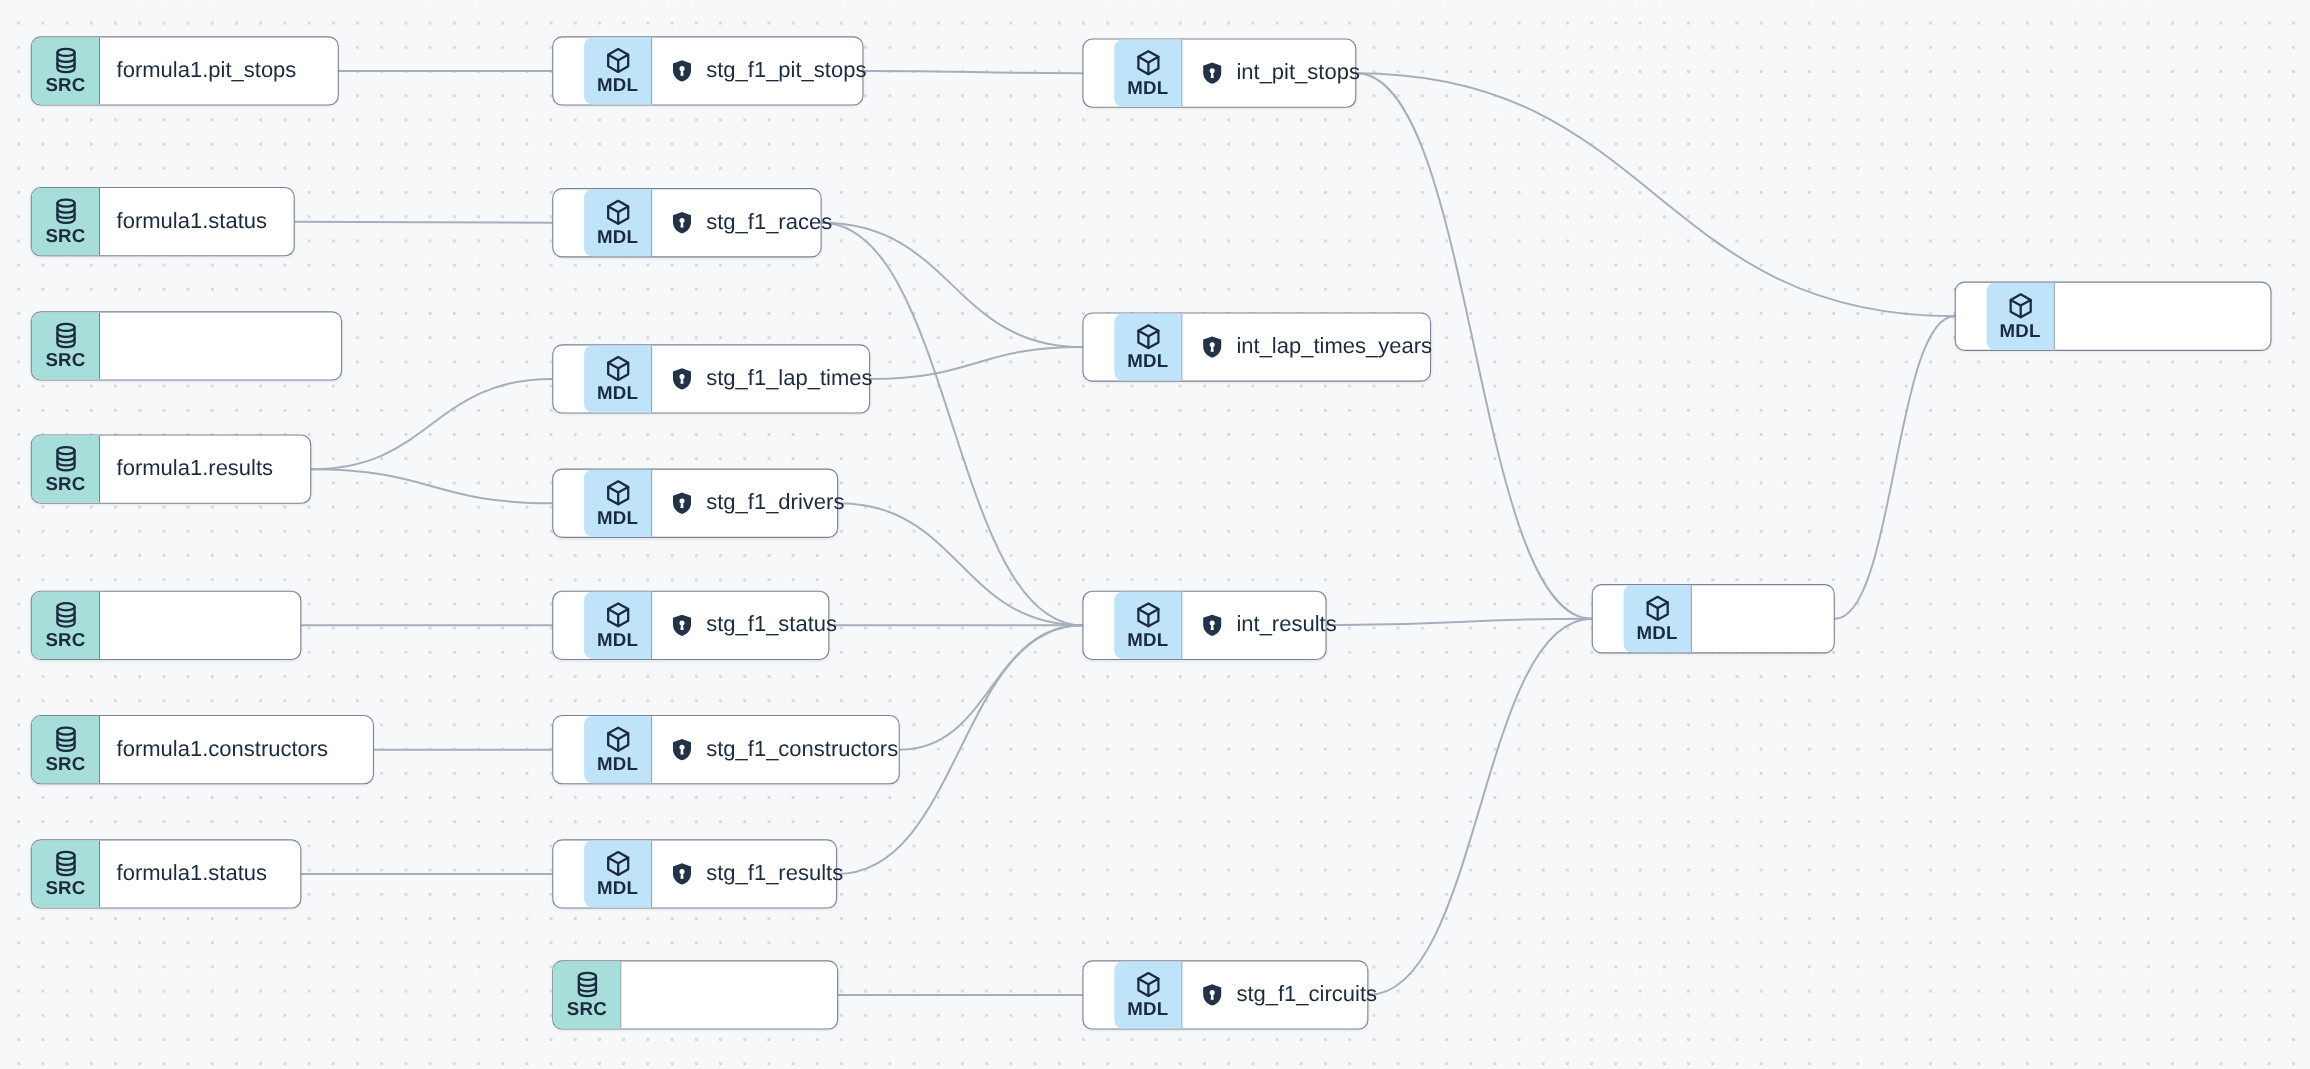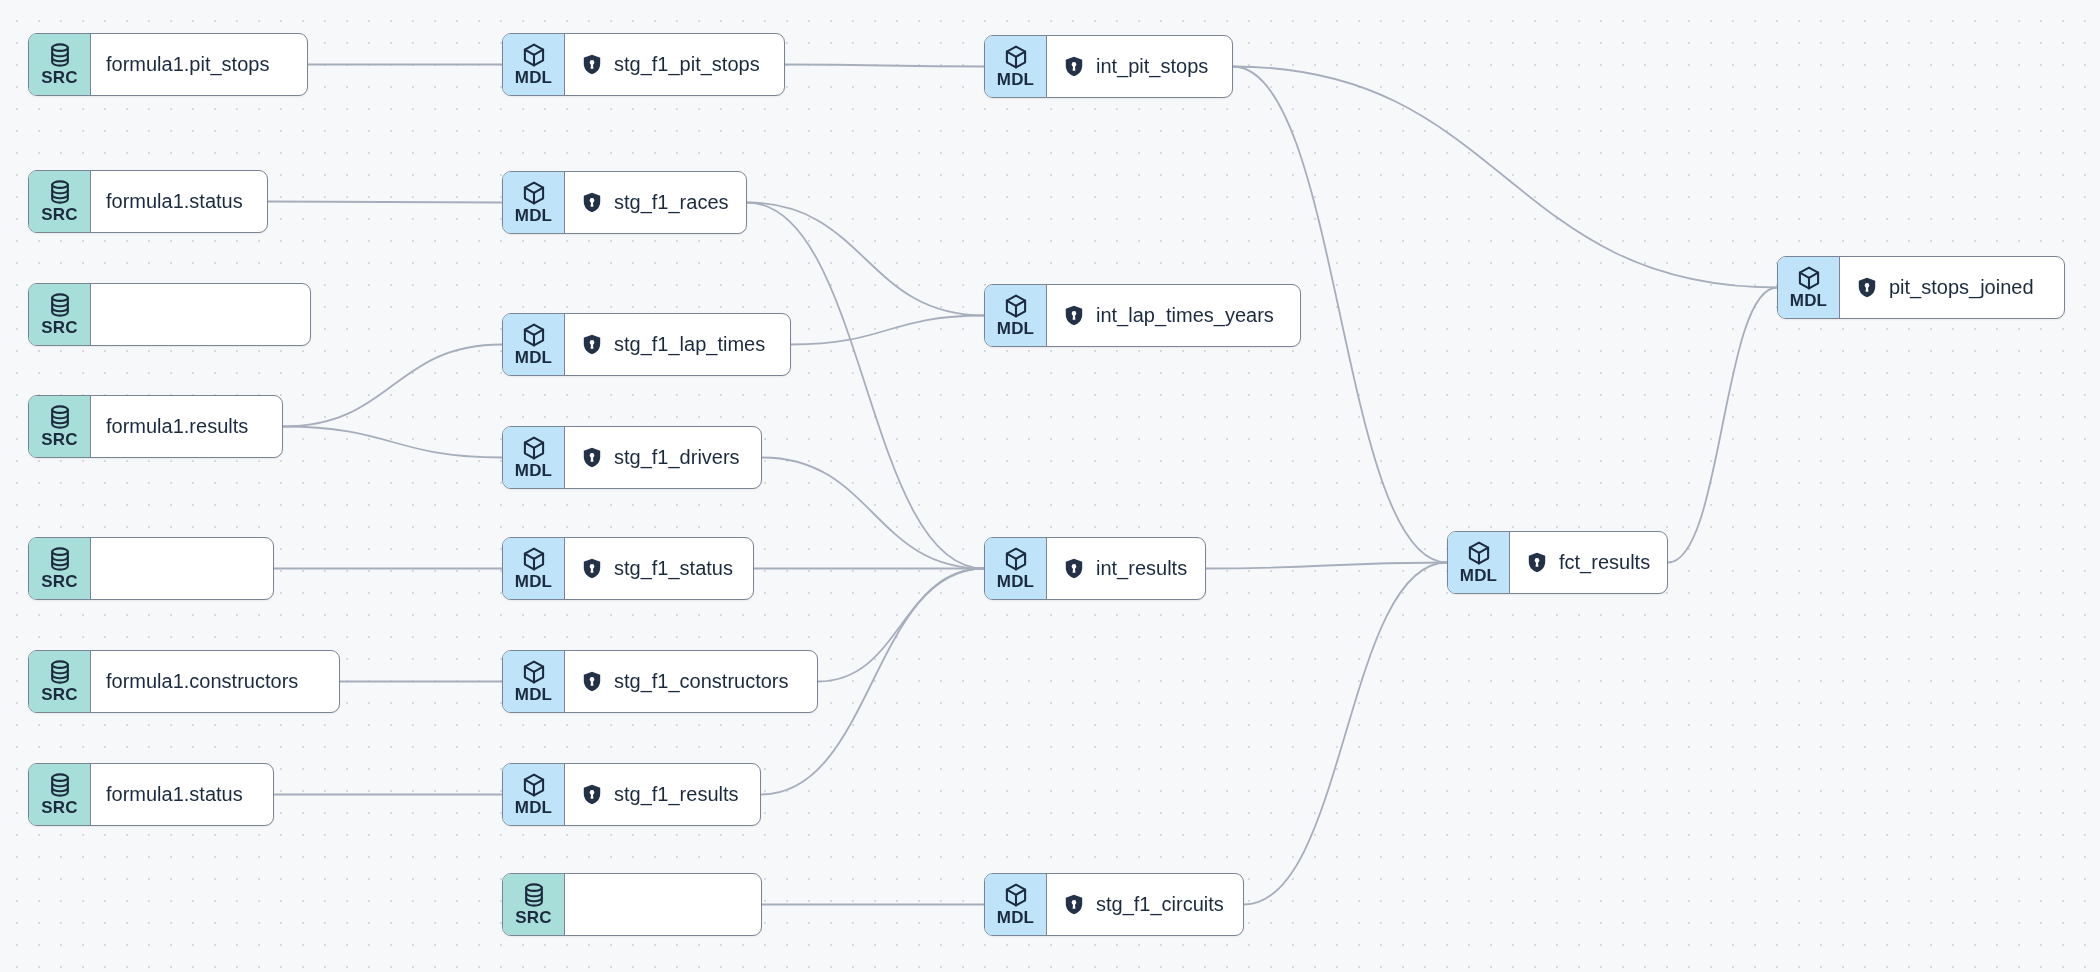--- a/index.html
+++ b/index.html
@@ -53,7 +53,7 @@
     box-sizing: border-box;
   }
   .badge.source { background: #a8ded9; }
-  .badge.model  { background: #bfe3f9; }
+  .badge.model  { background: #bfe3f9; margin-left: 28px; }
   .badge-label {
     font-size: 17px;
     font-weight: 600;

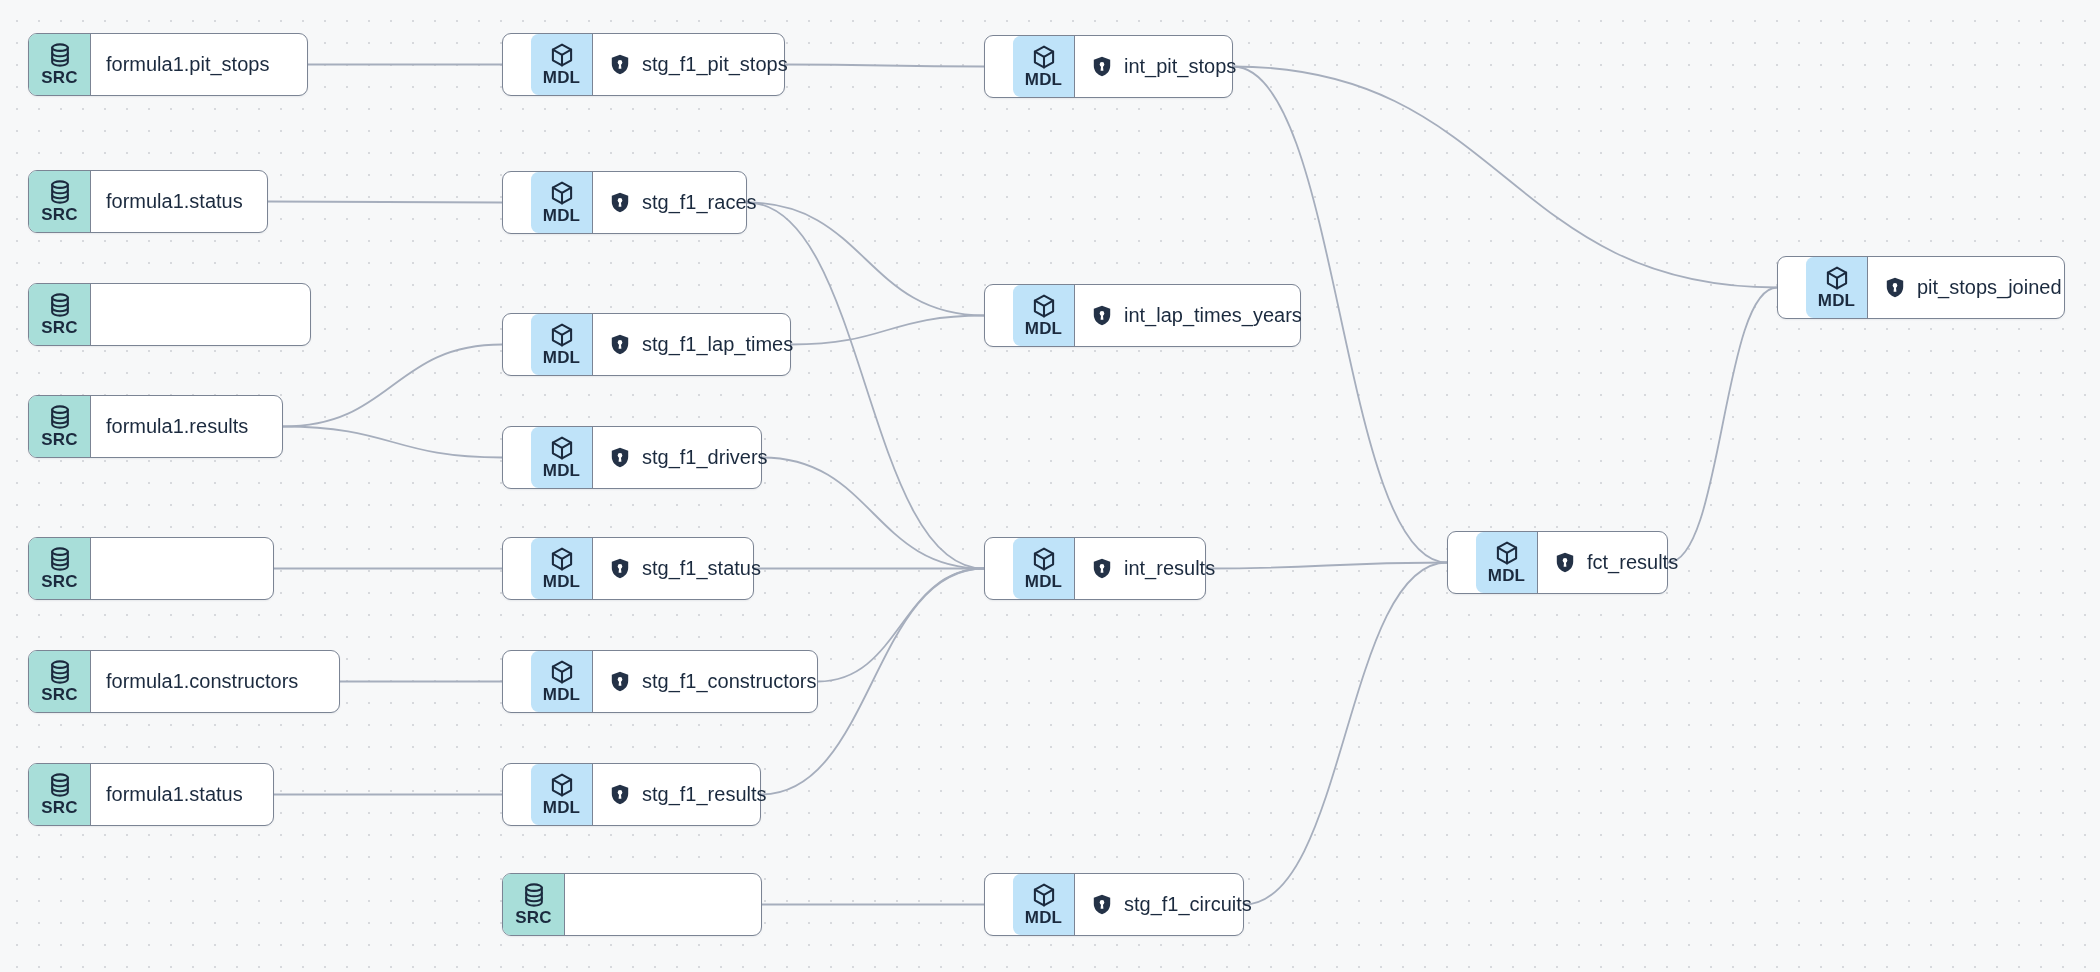--- a/index.html
+++ b/index.html
@@ -459,14 +459,6 @@
       </svg>
       <span class="badge-label">MDL</span>
     </div>
-    <div class="node-body">
-      <svg class="shield" viewBox="0 0 24 24">
-        <path fill="#243247" d="M12 1.8l8.2 2.9v6.1c0 5.2-3.5 9-8.2 10.4C7.3 19.8 3.8 16 3.8 10.8V4.7z"></path>
-        <circle cx="12" cy="9.4" r="2.3" fill="#ffffff"></circle>
-        <path d="M11.1 10.8h1.8l.5 5h-2.8z" fill="#ffffff"></path>
-      </svg>
-      <span class="node-label">pit_stops_joined</span>
-    </div>
   </div>
   </div>
 

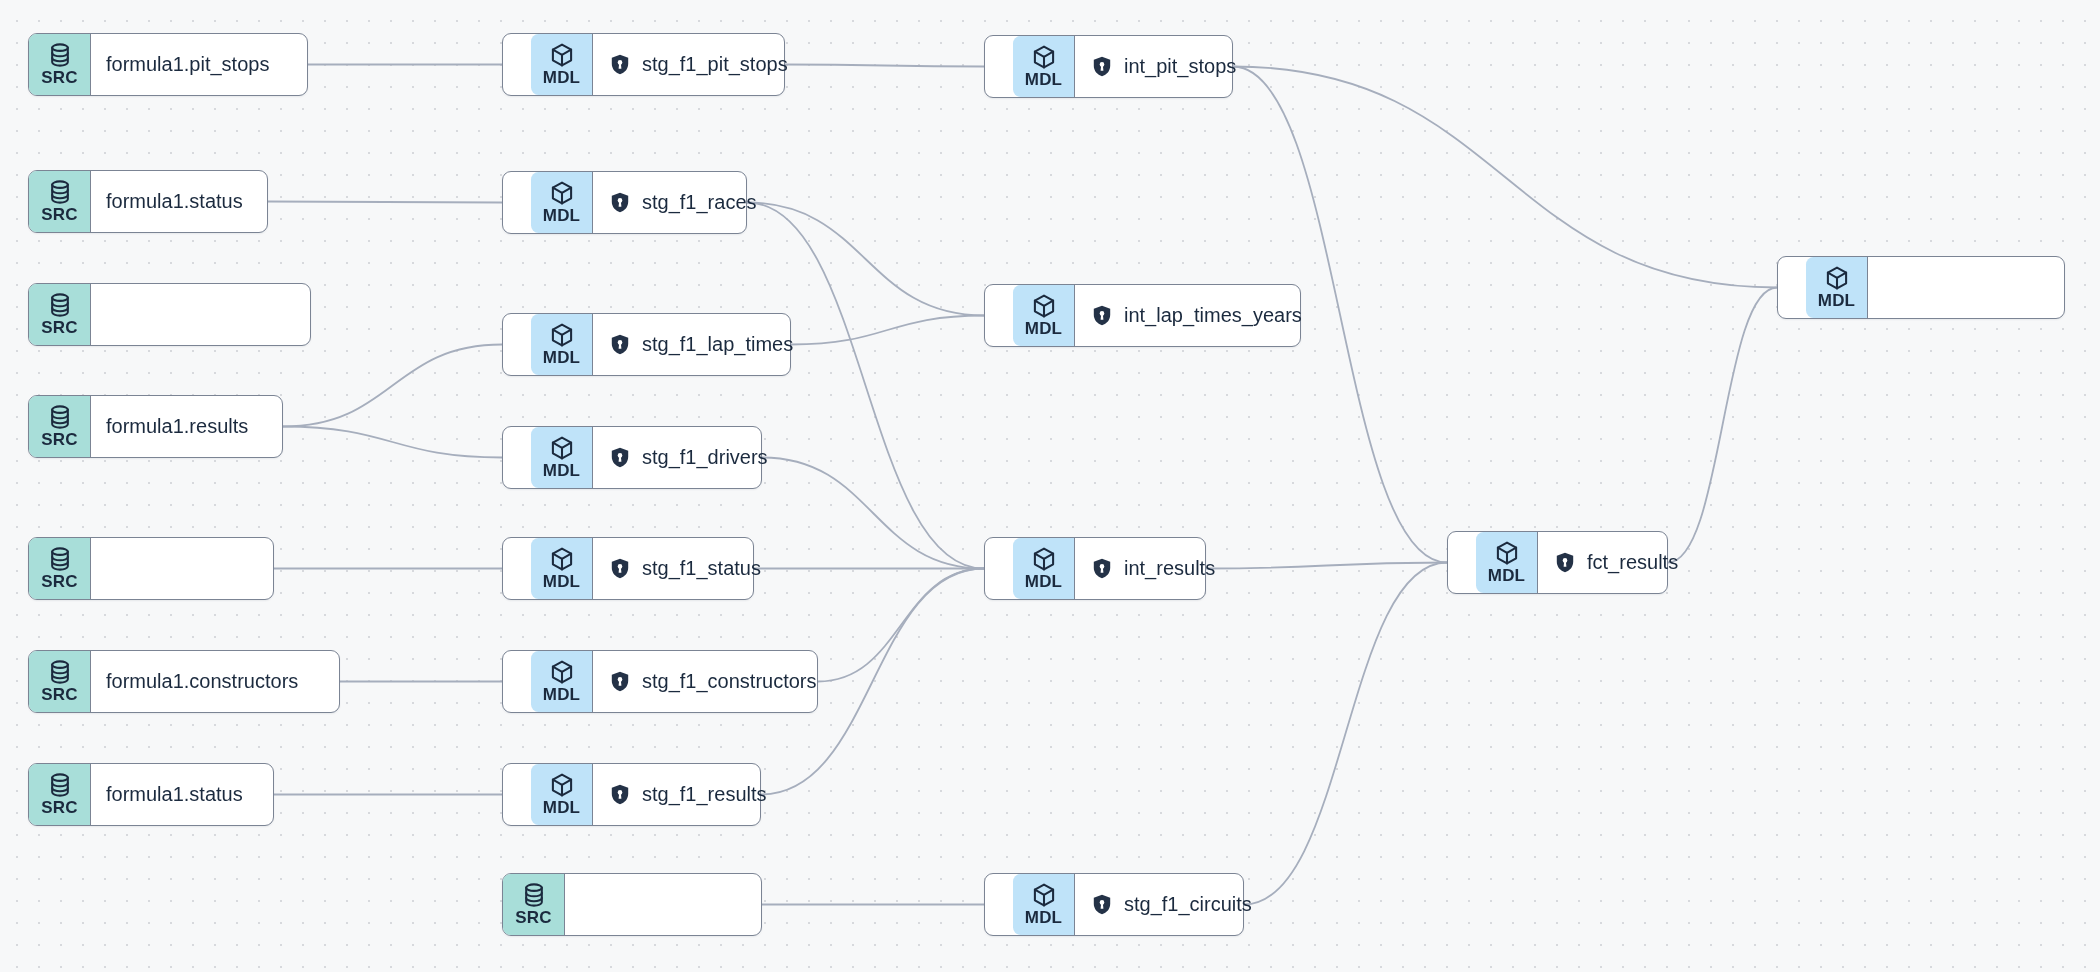--- a/index.html
+++ b/index.html
@@ -440,14 +440,6 @@
       </svg>
       <span class="badge-label">MDL</span>
     </div>
-    <div class="node-body">
-      <svg class="shield" viewBox="0 0 24 24">
-        <path fill="#243247" d="M12 1.8l8.2 2.9v6.1c0 5.2-3.5 9-8.2 10.4C7.3 19.8 3.8 16 3.8 10.8V4.7z"></path>
-        <circle cx="12" cy="9.4" r="2.3" fill="#ffffff"></circle>
-        <path d="M11.1 10.8h1.8l.5 5h-2.8z" fill="#ffffff"></path>
-      </svg>
-      <span class="node-label">fct_results</span>
-    </div>
   </div>
     <div class="node has-shield" style="left: 1777px; top: 256px; width: 288px;">
     <div class="badge model">

